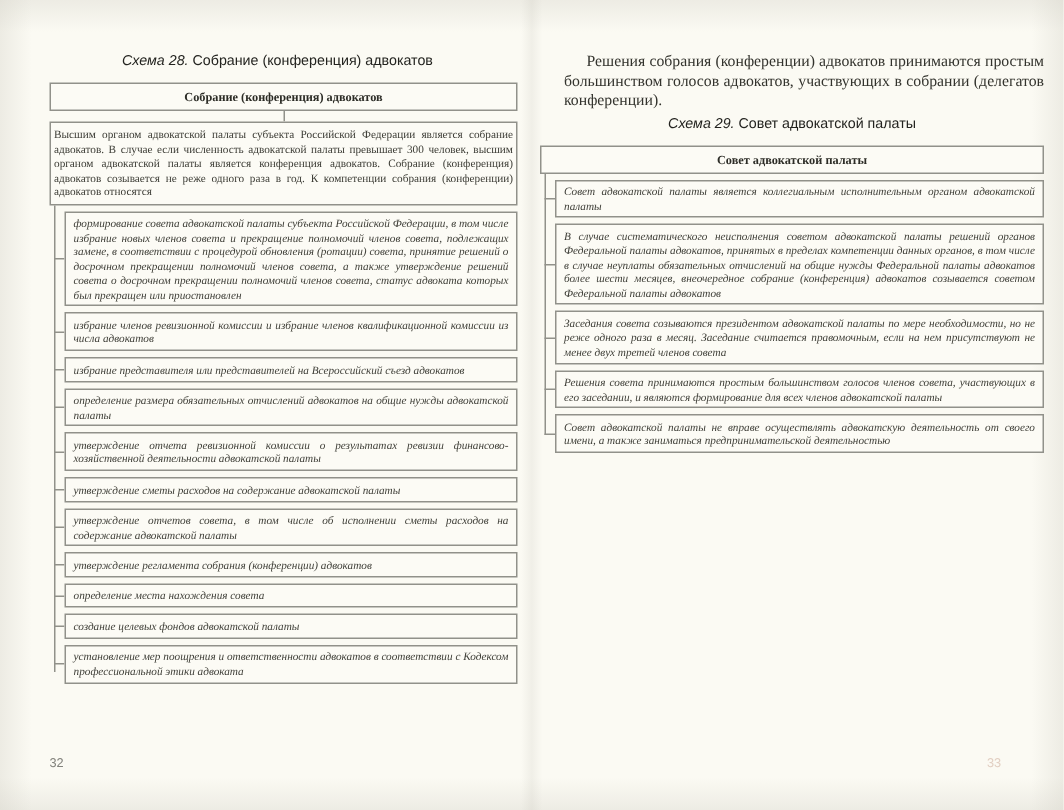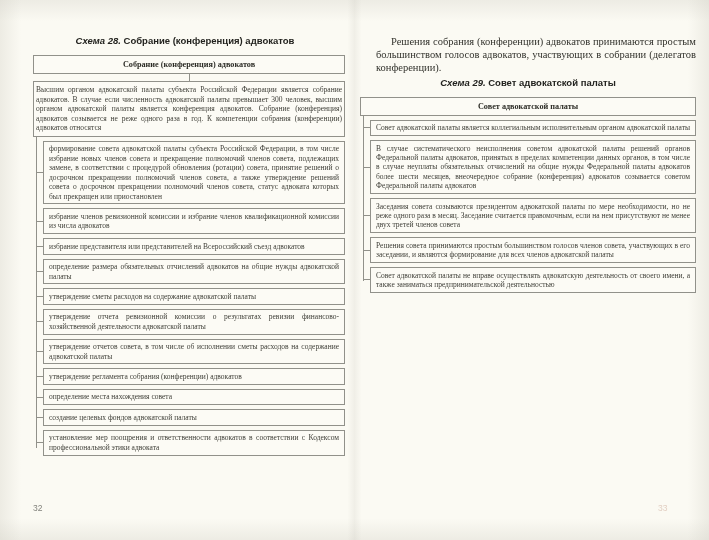--- a/index.html
+++ b/index.html
@@ -23,7 +23,7 @@
   .scheme-heading{
     text-align:center;
     font-family:"Liberation Sans", sans-serif;
-    font-weight:bold;font-size:9.5px;color:#23231f;
+    font-weight:normal;font-size:9.5px;color:#23231f;
     margin-top:0;
   }
   .scheme-heading .num{font-style:italic;}

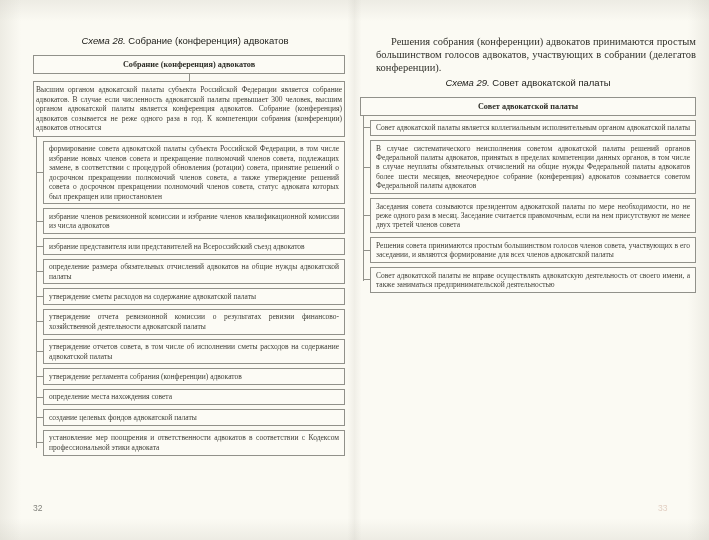--- a/index.html
+++ b/index.html
@@ -64,7 +64,7 @@
   }
   .page-left .children .trunk{bottom:8px;}
   .page-right .children .trunk{bottom:12px;}
-  .child-row{display:flex;align-items:center;}
+  .child-row{display:flex;align-items:center;font-style:italic;}
   .tick{width:7px;height:1px;background:#91918a;flex:none;}
   .child-box{
     flex:1;border:1px solid #91918a;background:#fcfbf5;

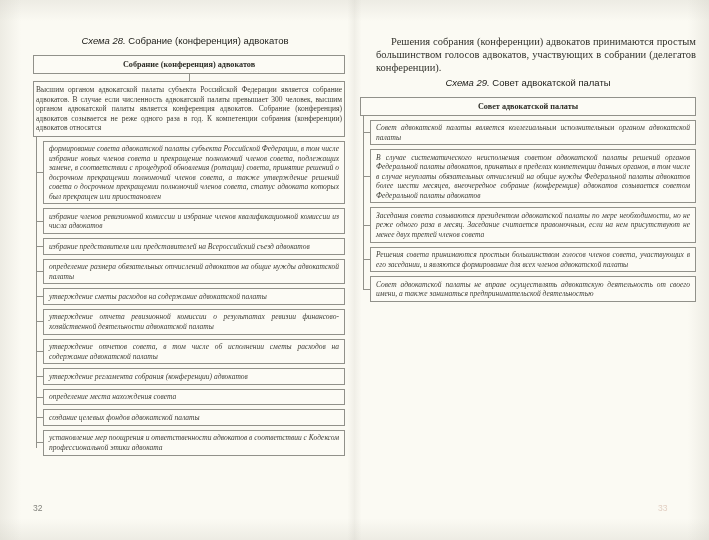--- a/index.html
+++ b/index.html
@@ -113,11 +113,11 @@
         </div>
       <div class="child-row">
           <span class="tick"></span>
-          <div class="child-box">утверждение сметы расходов на содержание адвокатской палаты</div>
+          <div class="child-box">утверждение отчета ревизионной комиссии о результатах ревизии финансово-хозяйственной деятельности адвокатской палаты</div>
         </div>
       <div class="child-row">
           <span class="tick"></span>
-          <div class="child-box">утверждение отчета ревизионной комиссии о результатах ревизии финансово-хозяйственной деятельности адвокатской палаты</div>
+          <div class="child-box">утверждение сметы расходов на содержание адвокатской палаты</div>
         </div>
       <div class="child-row">
           <span class="tick"></span>

